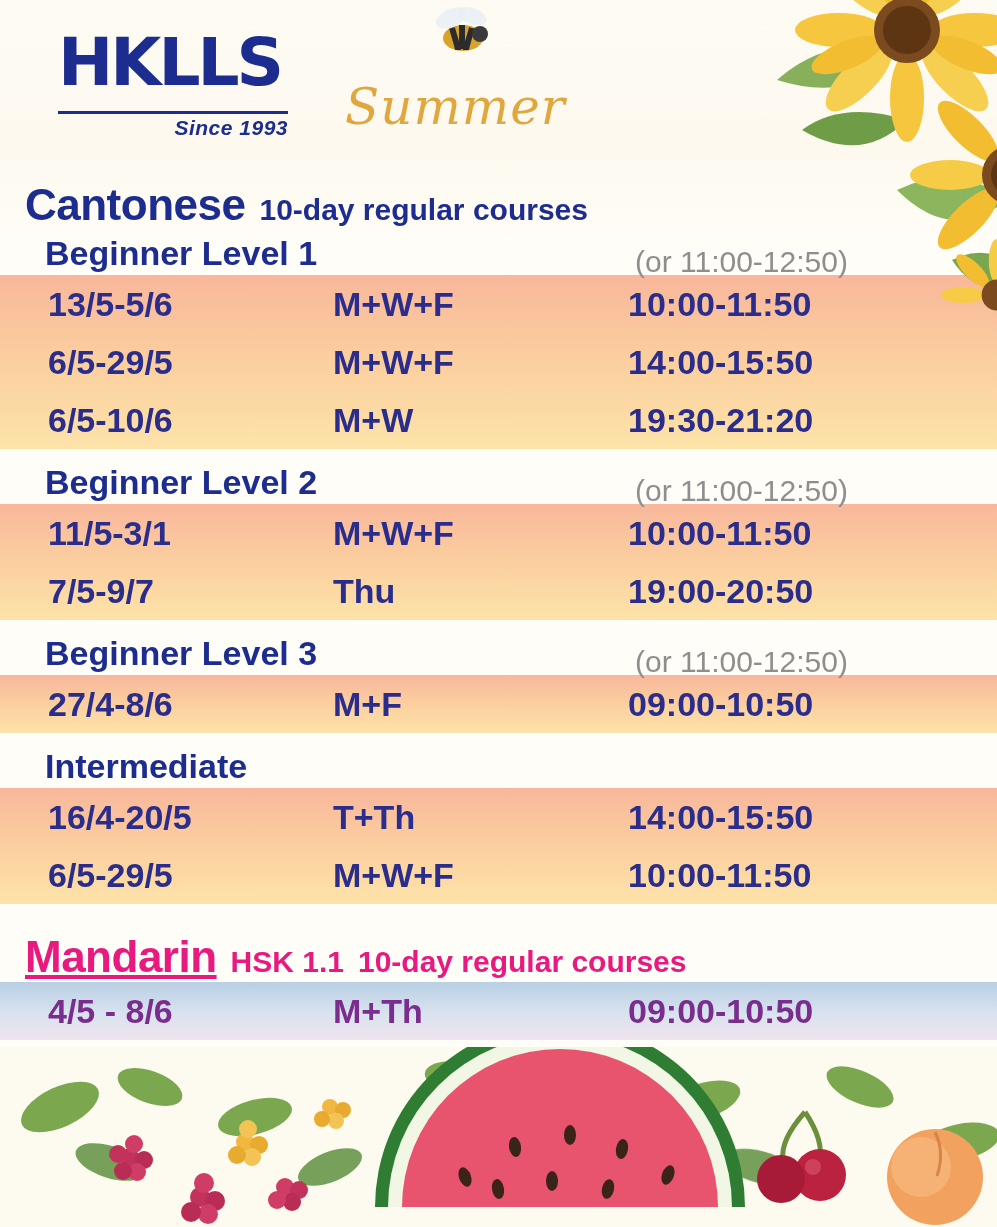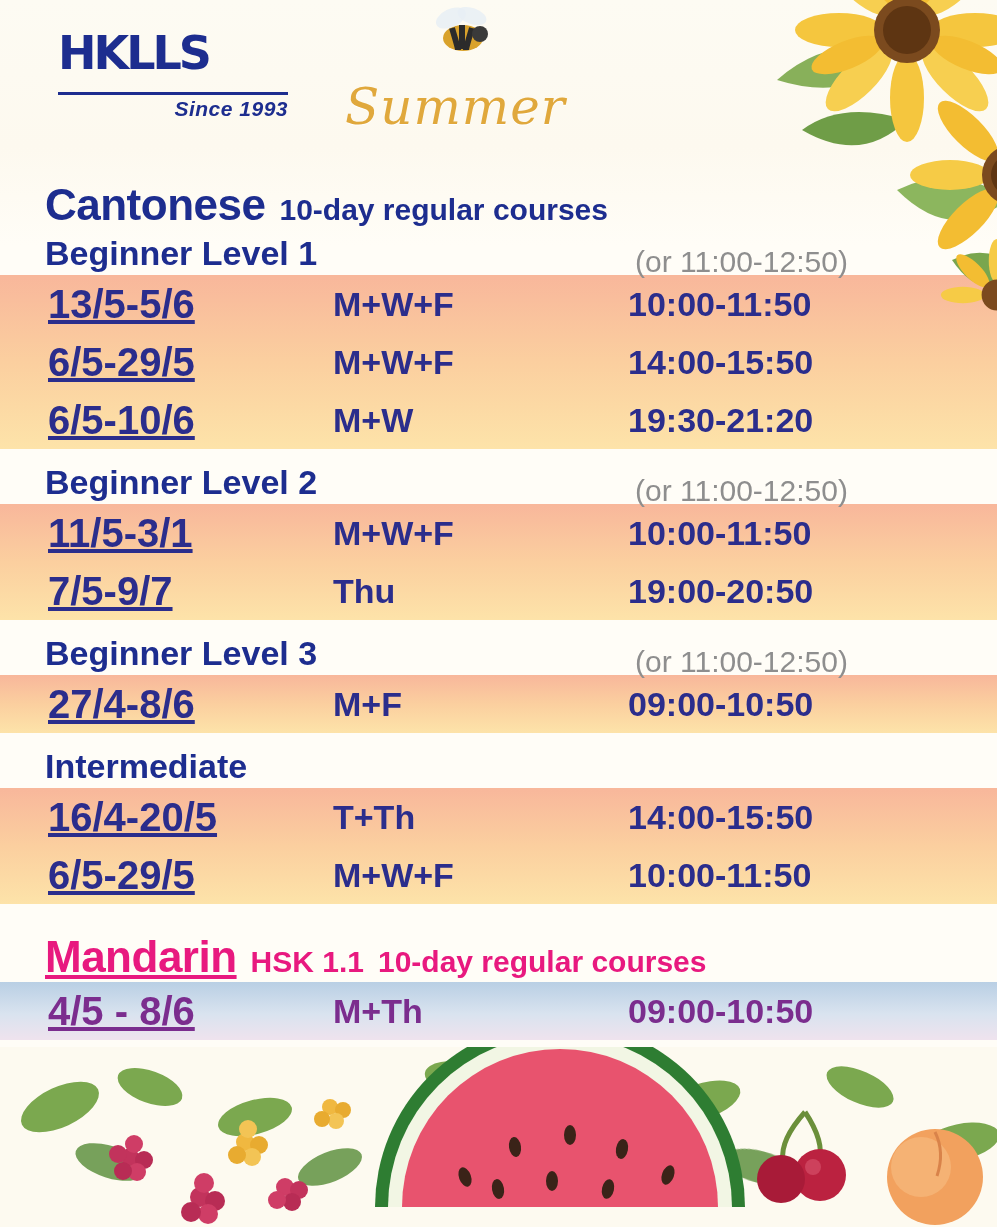--- a/index.html
+++ b/index.html
@@ -39,7 +39,7 @@
     width: 230px;
   }
   .logo-mark {
-    font-size: 46px;
+    font-size: 66px;
     font-weight: 800;
     letter-spacing: -3px;
     color: #1d2d8f;

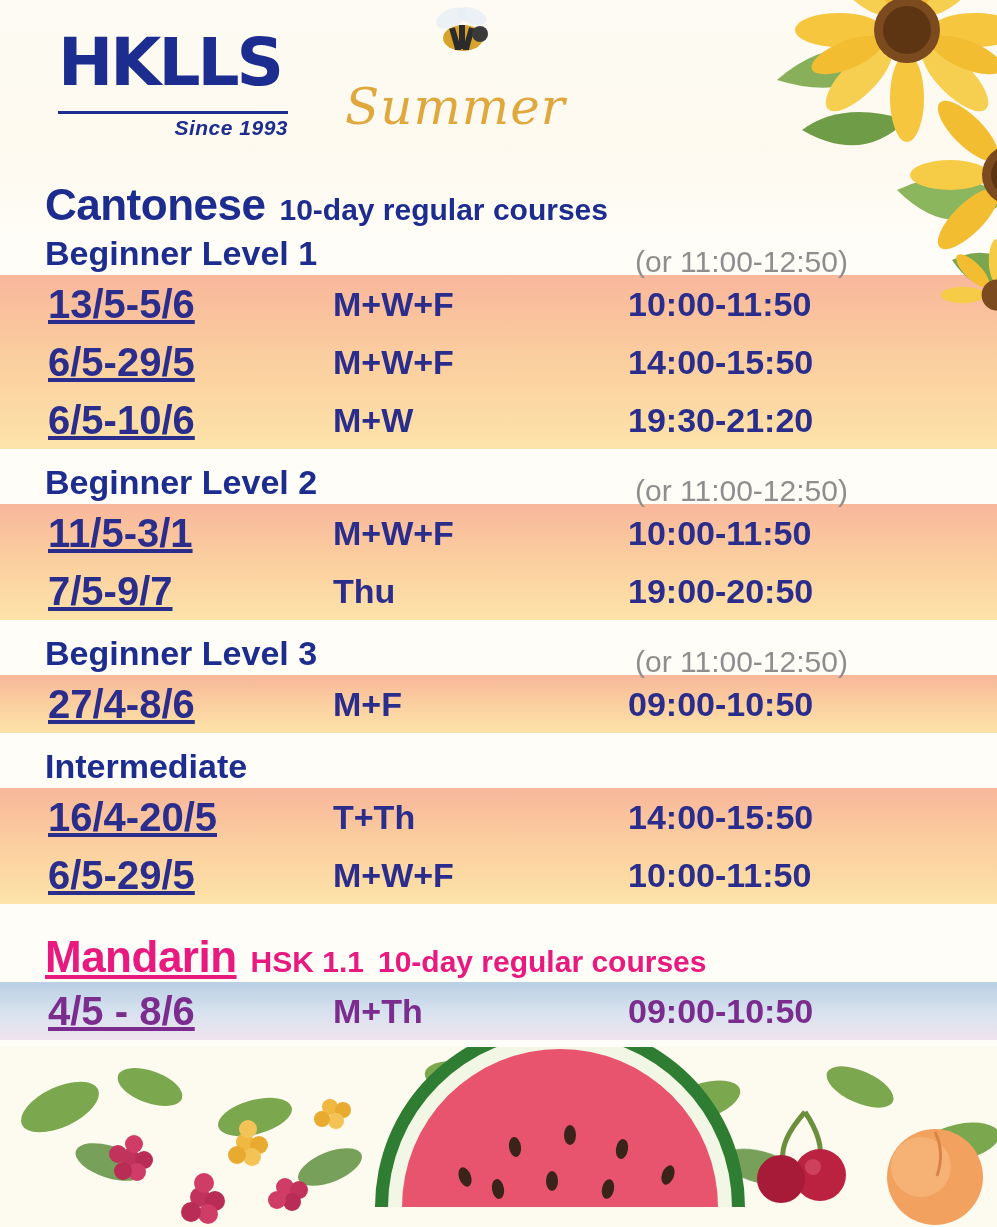--- a/index.html
+++ b/index.html
@@ -76,7 +76,7 @@
   
   .lang-title-row {
     position: relative;
-    padding: 2px 0 0 45px;
+    padding: 2px 0 0 25px;
     display: flex;
     align-items: baseline;
     gap: 14px;

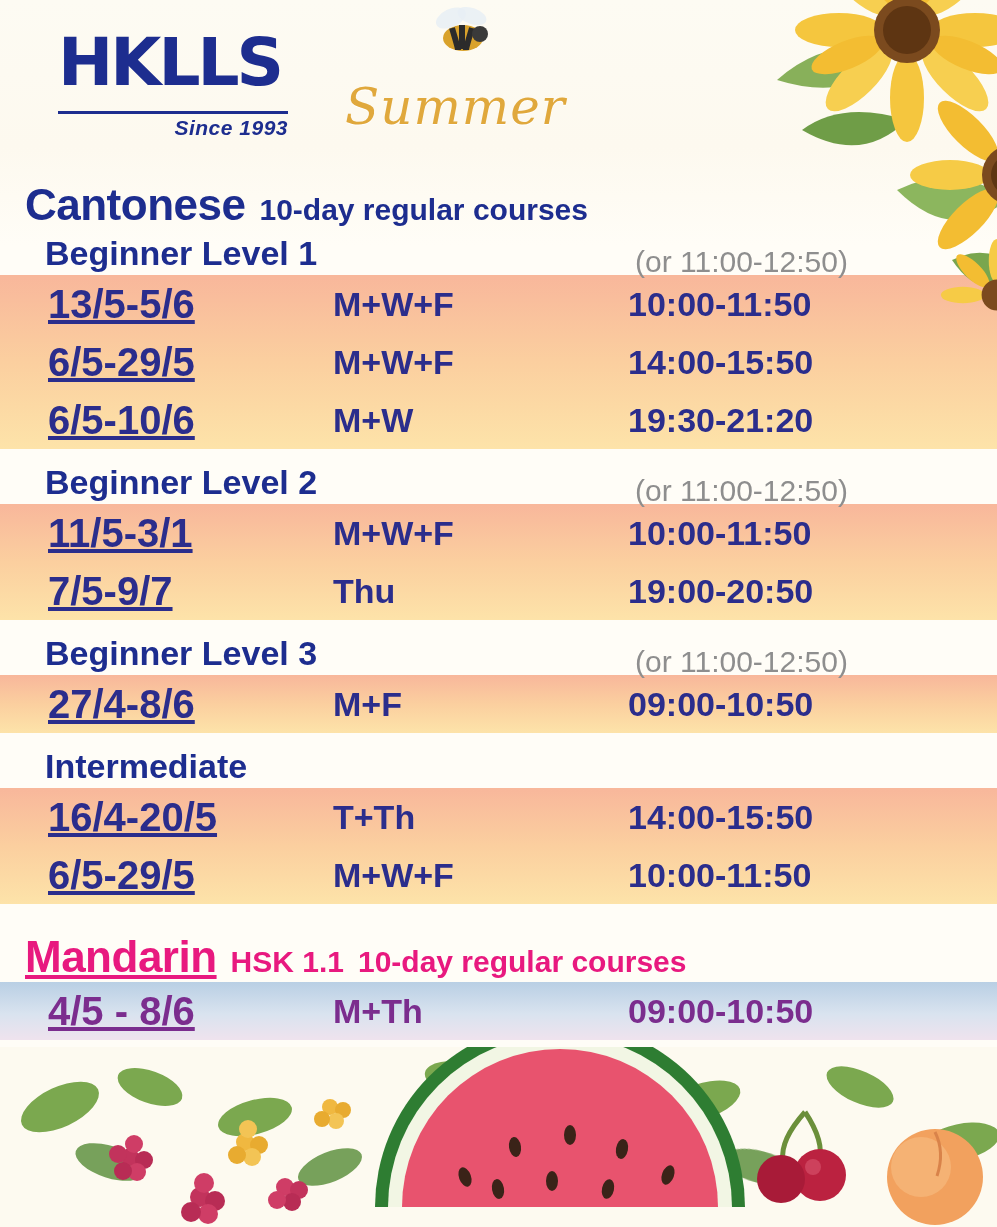--- a/index.html
+++ b/index.html
@@ -130,7 +130,7 @@
     color: #2b2d8c;
     font-weight: 800;
   }
-  .c-date { width: 285px; font-size: 40px; text-decoration: underline; }
+  .c-date { width: 285px; font-size: 34px; }
   .c-days { width: 295px; font-size: 34px; }
   .c-time { font-size: 34px; }
   .course-row.mandarin-row { color: #7b2d8e; }

